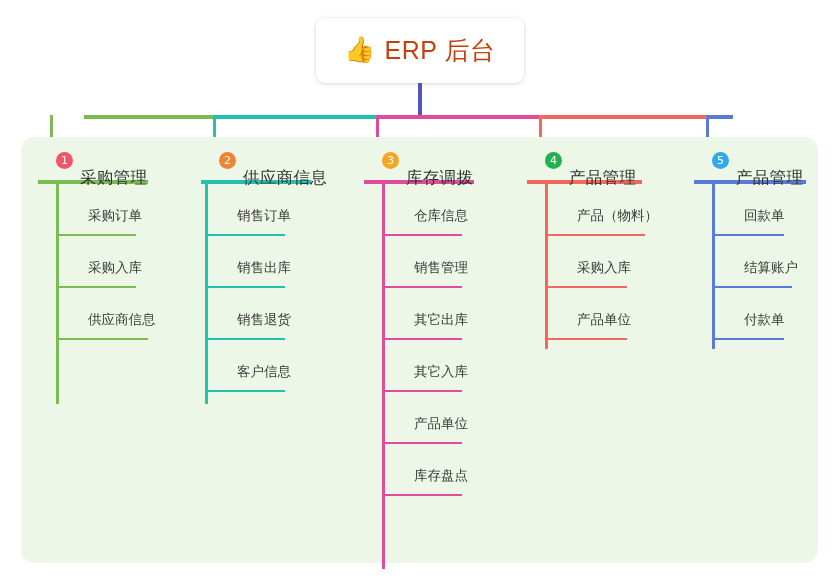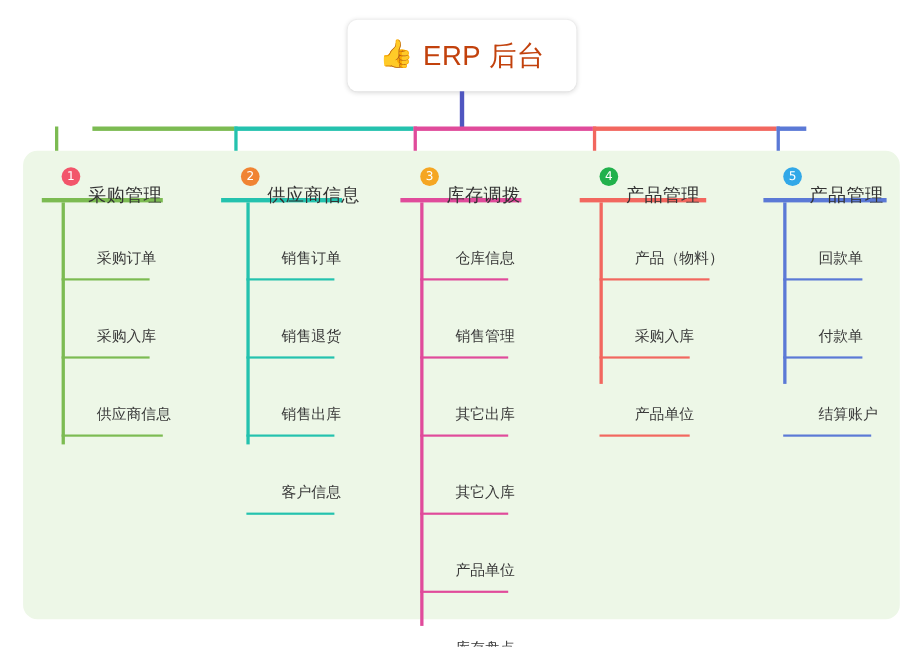--- a/index.html
+++ b/index.html
@@ -129,7 +129,7 @@
   }
   .item {
     position: relative;
-    height: 71px;
+    height: 52px;
   }
   .item-label {
     position: absolute;

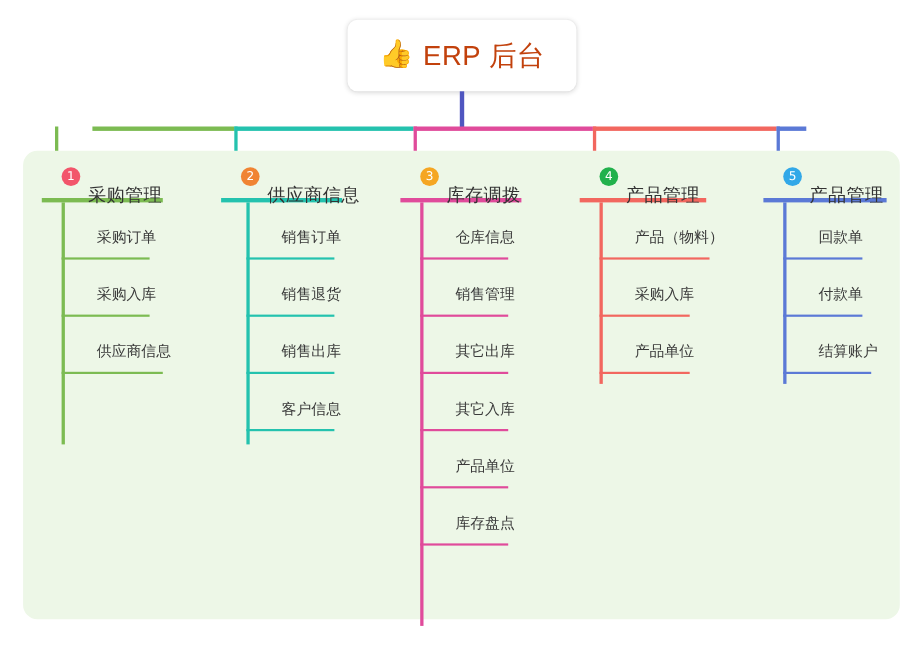--- a/index.html
+++ b/index.html
@@ -200,7 +200,7 @@
           <span class="col-title">供应商信息</span>
         </div>
         <div class="col-rule" style="width: 110px; background: rgb(36, 194, 174);"></div>
-        <div class="col-body" style="margin-left: 23px; height: 220px;">
+        <div class="col-body" style="margin-left: 4px; height: 220px;">
           <div class="spine" style="height: 220px; background: rgb(36, 194, 174);"></div>
           <div class="item">
             <span class="item-label">销售订单</span>

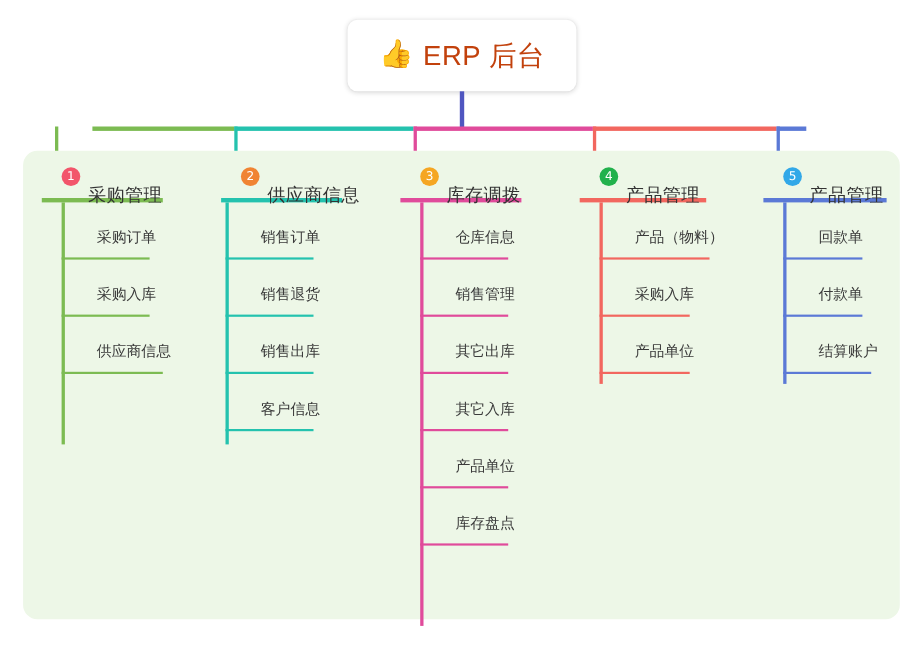--- a/index.html
+++ b/index.html
@@ -207,11 +207,11 @@
             <div class="item-rule" style="width: 80px; background: rgb(36, 194, 174);"></div>
           </div>
           <div class="item">
+            <span class="item-label">销售出库</span>
+            <div class="item-rule" style="width: 80px; background: rgb(36, 194, 174);"></div>
+          </div>
+          <div class="item">
             <span class="item-label">销售退货</span>
-            <div class="item-rule" style="width: 80px; background: rgb(36, 194, 174);"></div>
-          </div>
-          <div class="item">
-            <span class="item-label">销售出库</span>
             <div class="item-rule" style="width: 80px; background: rgb(36, 194, 174);"></div>
           </div>
           <div class="item">

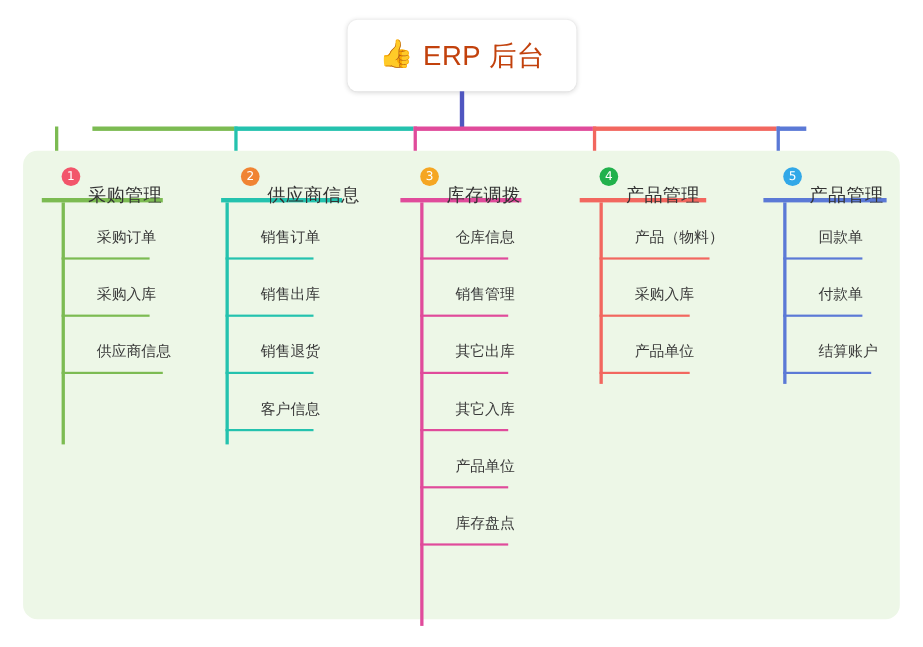--- a/index.html
+++ b/index.html
@@ -289,13 +289,13 @@
             <div class="item-rule" style="width: 72px; background: rgb(91, 121, 214);"></div>
           </div>
           <div class="item">
+            <span class="item-label">结算账户</span>
+            <div class="item-rule" style="width: 80px; background: rgb(91, 121, 214);"></div>
+          </div>
+          <div class="item">
             <span class="item-label">付款单</span>
             <div class="item-rule" style="width: 72px; background: rgb(91, 121, 214);"></div>
           </div>
-          <div class="item">
-            <span class="item-label">结算账户</span>
-            <div class="item-rule" style="width: 80px; background: rgb(91, 121, 214);"></div>
-          </div>
         </div>
       </div>
     </div>

